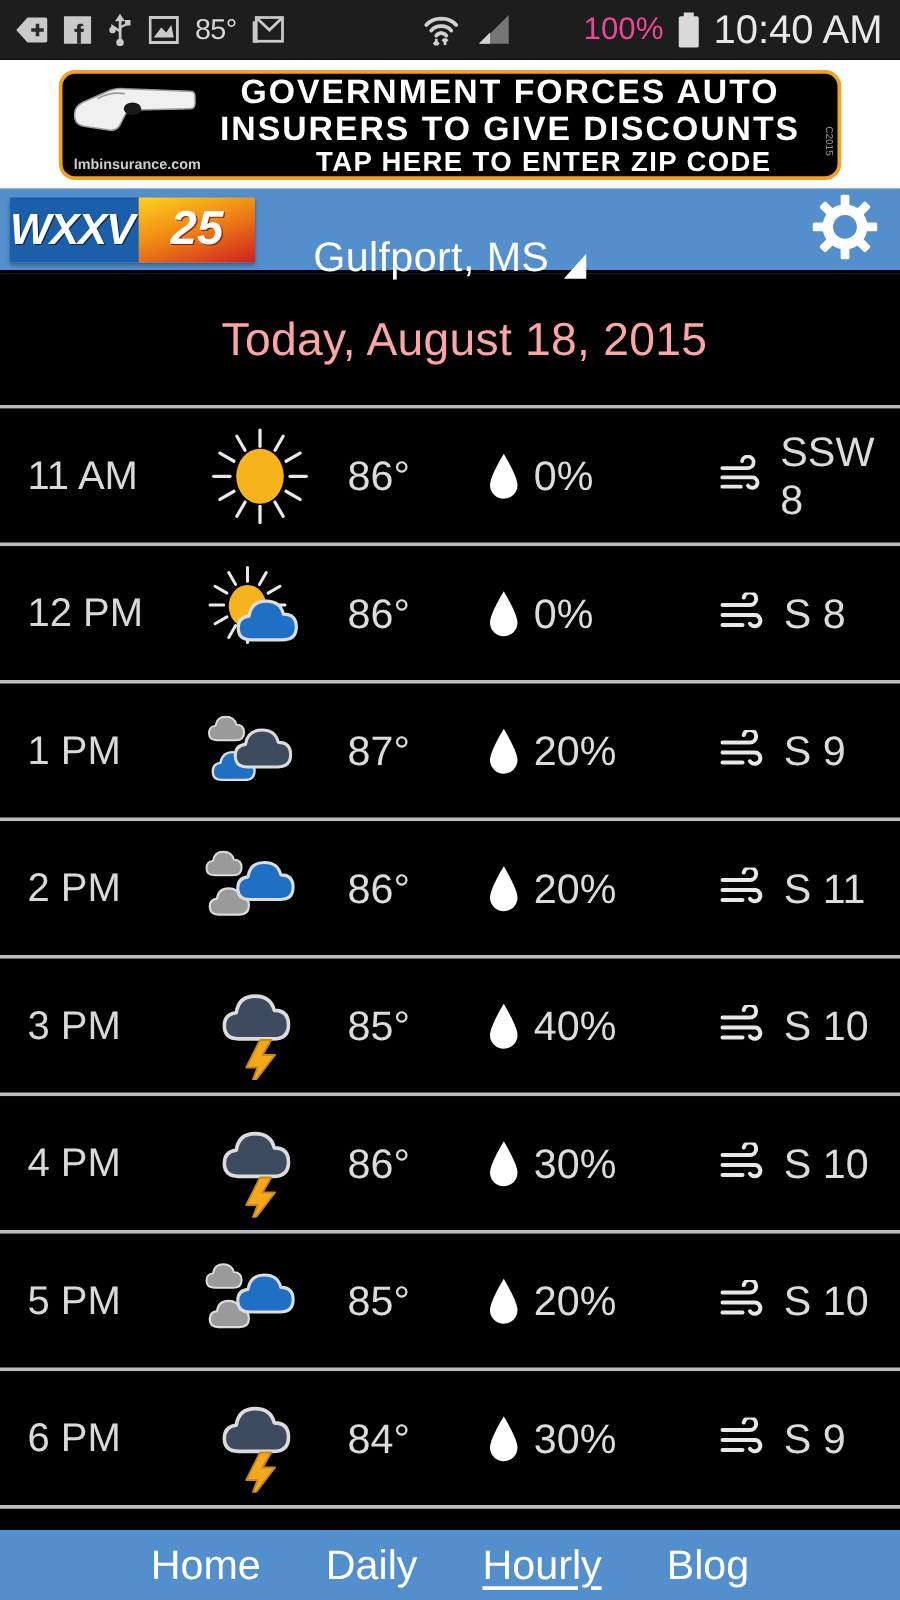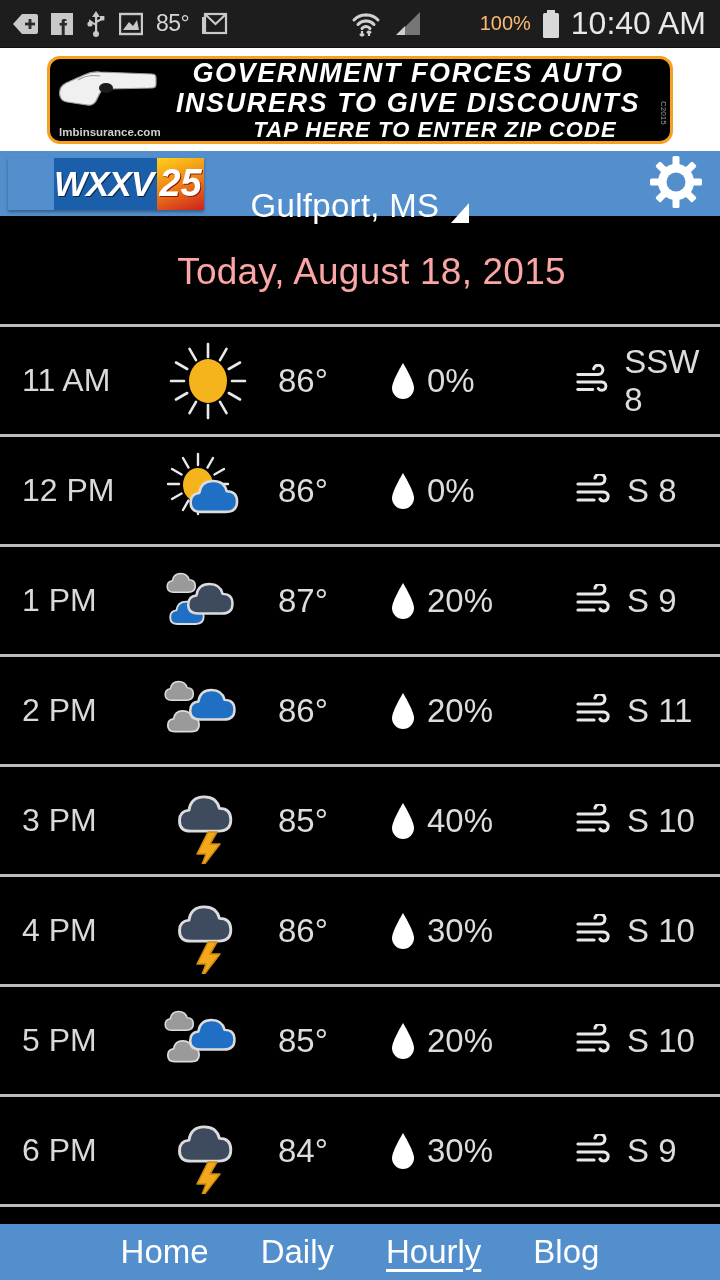--- a/index.html
+++ b/index.html
@@ -22,7 +22,7 @@
   .sb-right { margin-left:auto; display:flex; align-items:center; gap:11px; }
   .sb-ico { display:block; }
   .sb-temp { color:#d6d6d6; font-size:23px; letter-spacing:-0.5px; }
-  .sb-pct { color:#fdba74; font-size:20px; letter-spacing:0px;margin-left:47px; }
+  .sb-pct { color:#ec4899; font-size:25px; letter-spacing:0px;margin-left:47px; }
   .sb-clock { color:#e8e8e8; font-size:32px; letter-spacing:0px; }
 
   

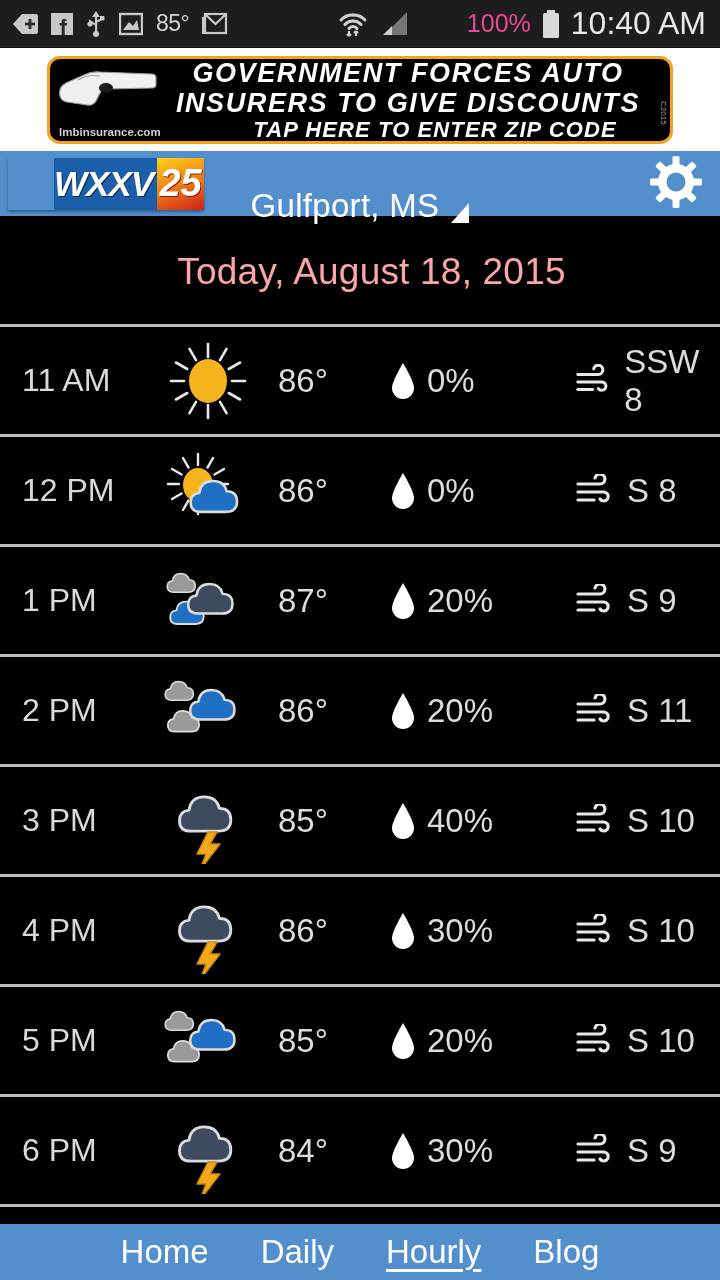--- a/index.html
+++ b/index.html
@@ -40,7 +40,7 @@
     overflow:hidden;
   }
   .ad-hand { width:100px; flex:0 0 100px; padding-left:8px; padding-bottom:14px; }
-  .ad-text { flex:1; padding-right:4px;font-style:italic; }
+  .ad-text { flex:1; padding-right:4px; }
   .ad-l1, .ad-l2 {
     color:#fff; font-weight:bold; font-size:27px;
     letter-spacing:1.6px; line-height:30px; text-align:center;

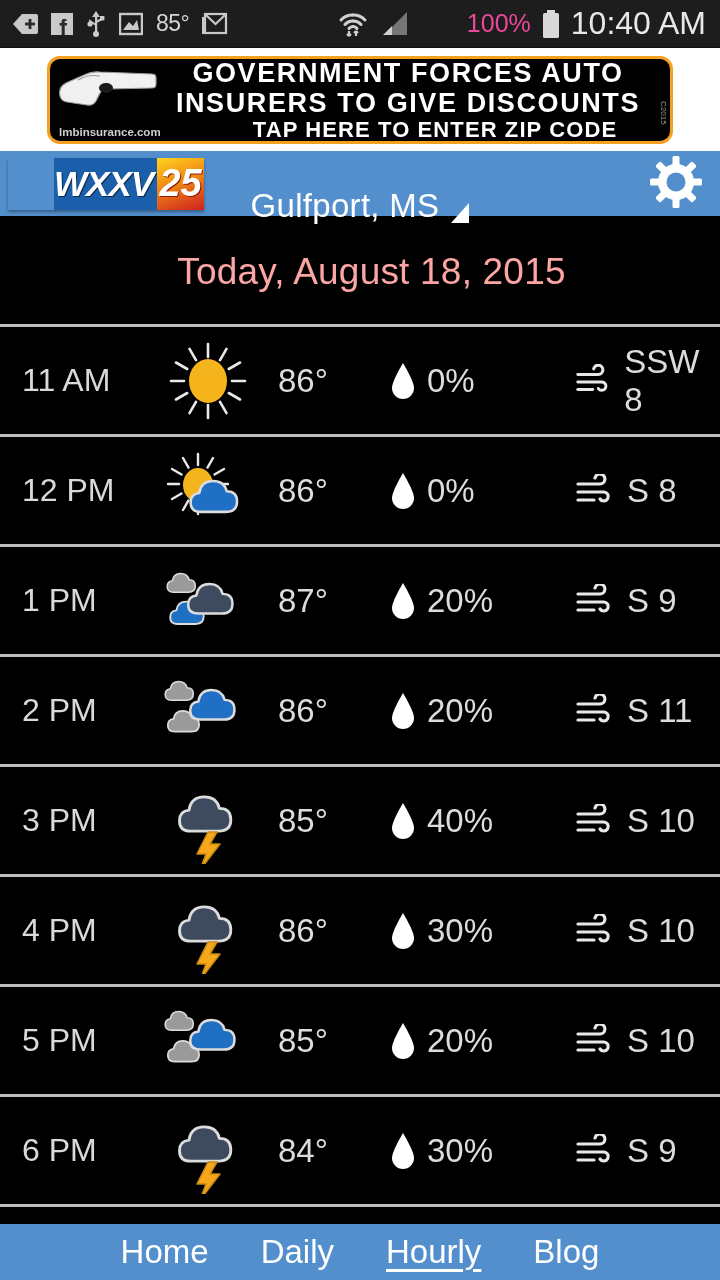--- a/index.html
+++ b/index.html
@@ -79,7 +79,6 @@
     color:#fff; font-size:35px; letter-spacing:-1px;
     text-shadow:1px 1px 0 #06294f;
     padding-right:4px;
-    margin-left:46px;
   }
   .logo-b {
     width:94px;

